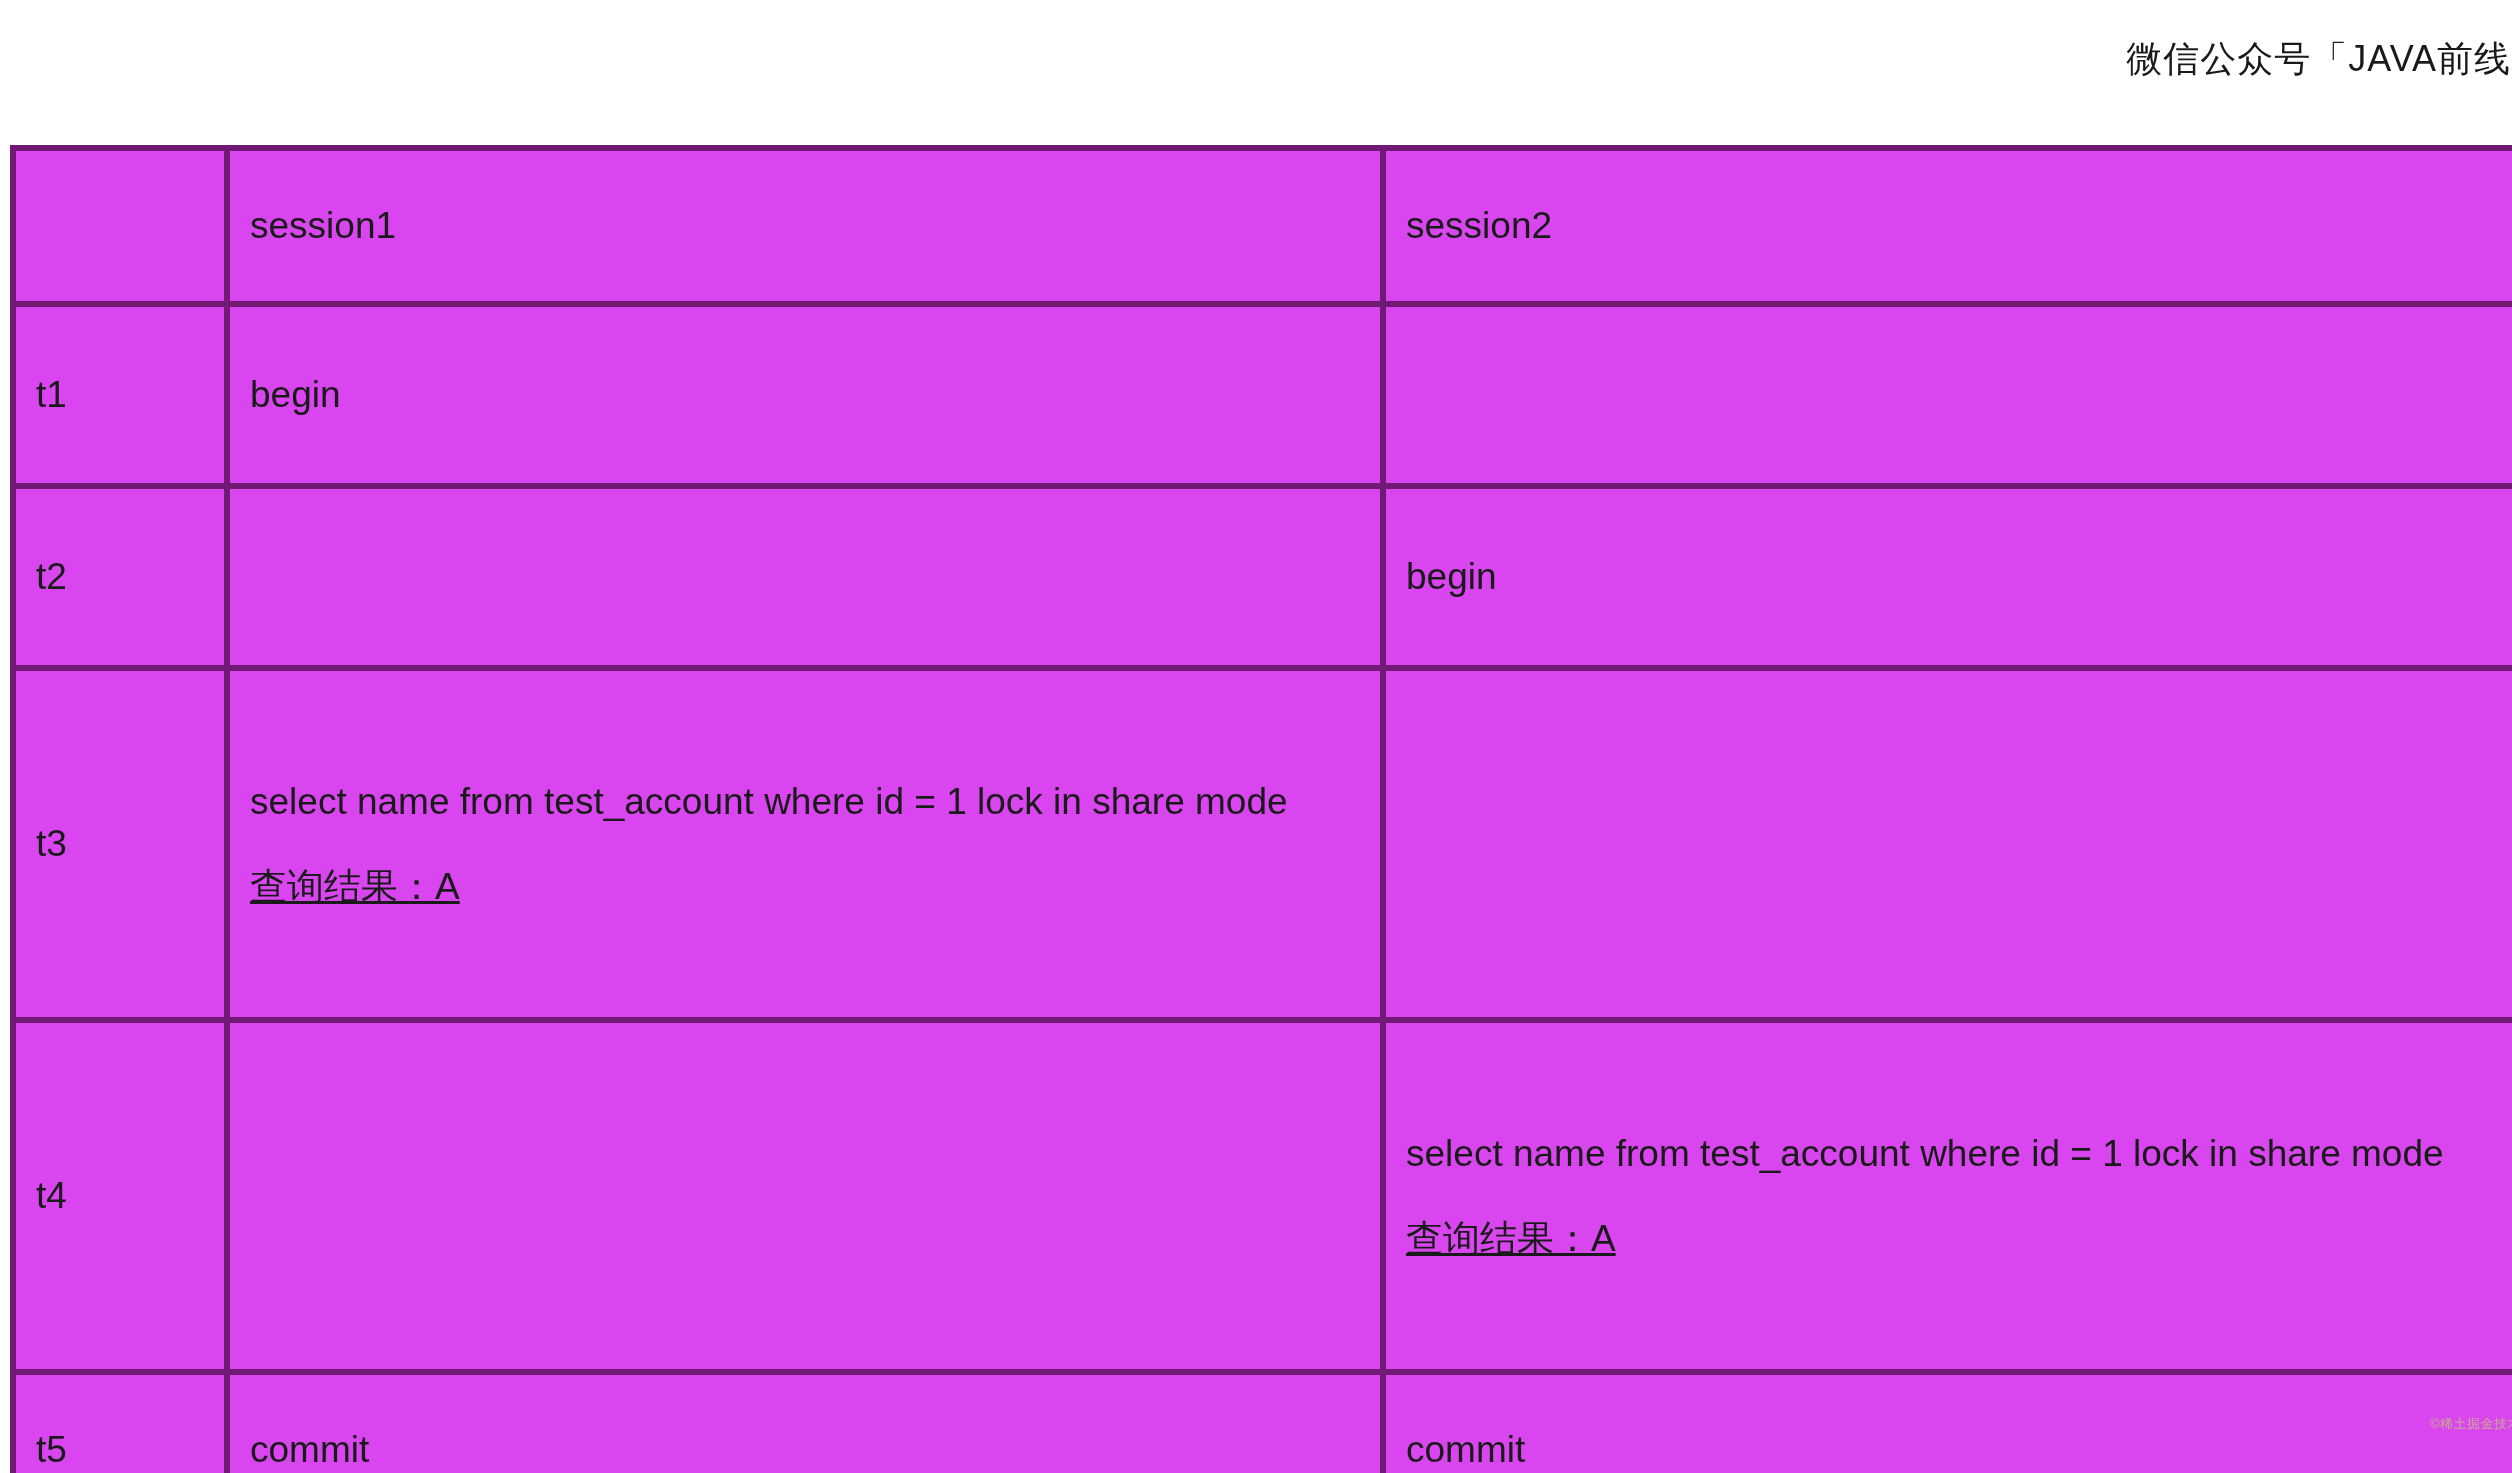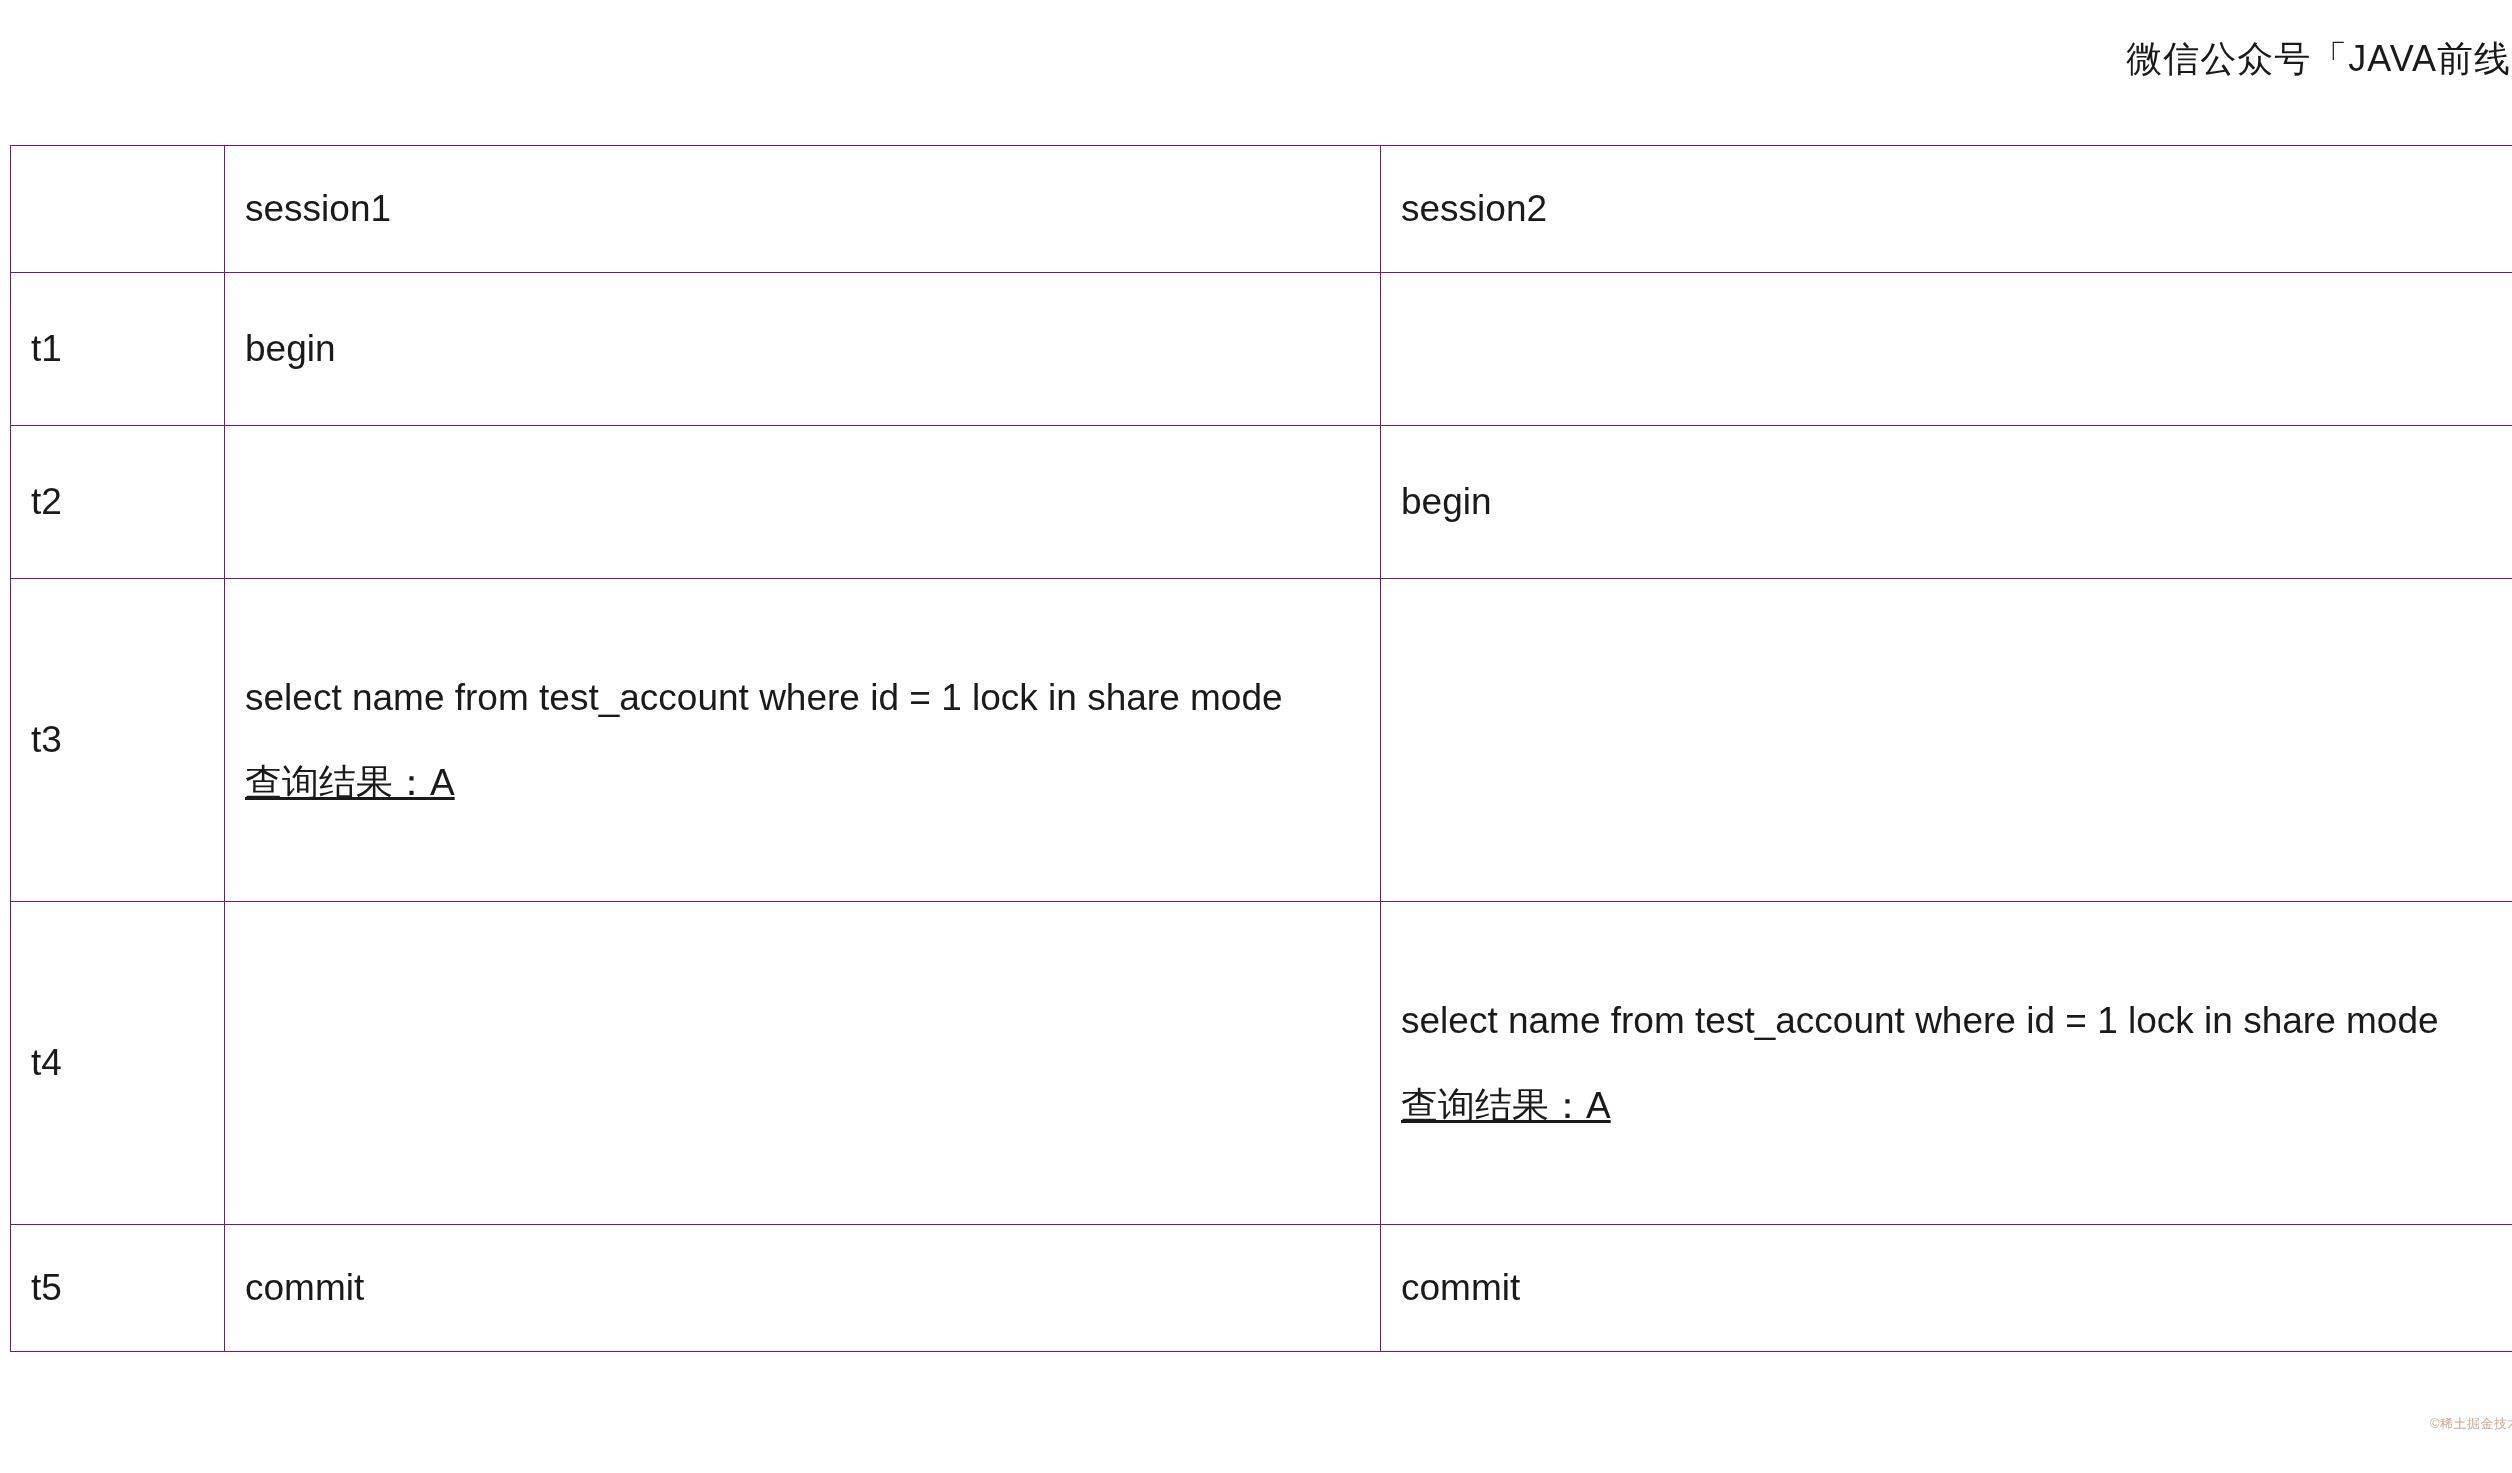--- a/index.html
+++ b/index.html
@@ -37,9 +37,9 @@
     background: #fae1c8;
   }
   table.seq td {
-    border: 1px solid #701a75;
-    background: #ffffff;
-    padding: 13px 20px;
+    border: 6px solid #701a75;
+    background: #d946ef;
+    padding: 25px 20px;
     font-size: 37px;
     line-height: 1.33;
     vertical-align: middle;

